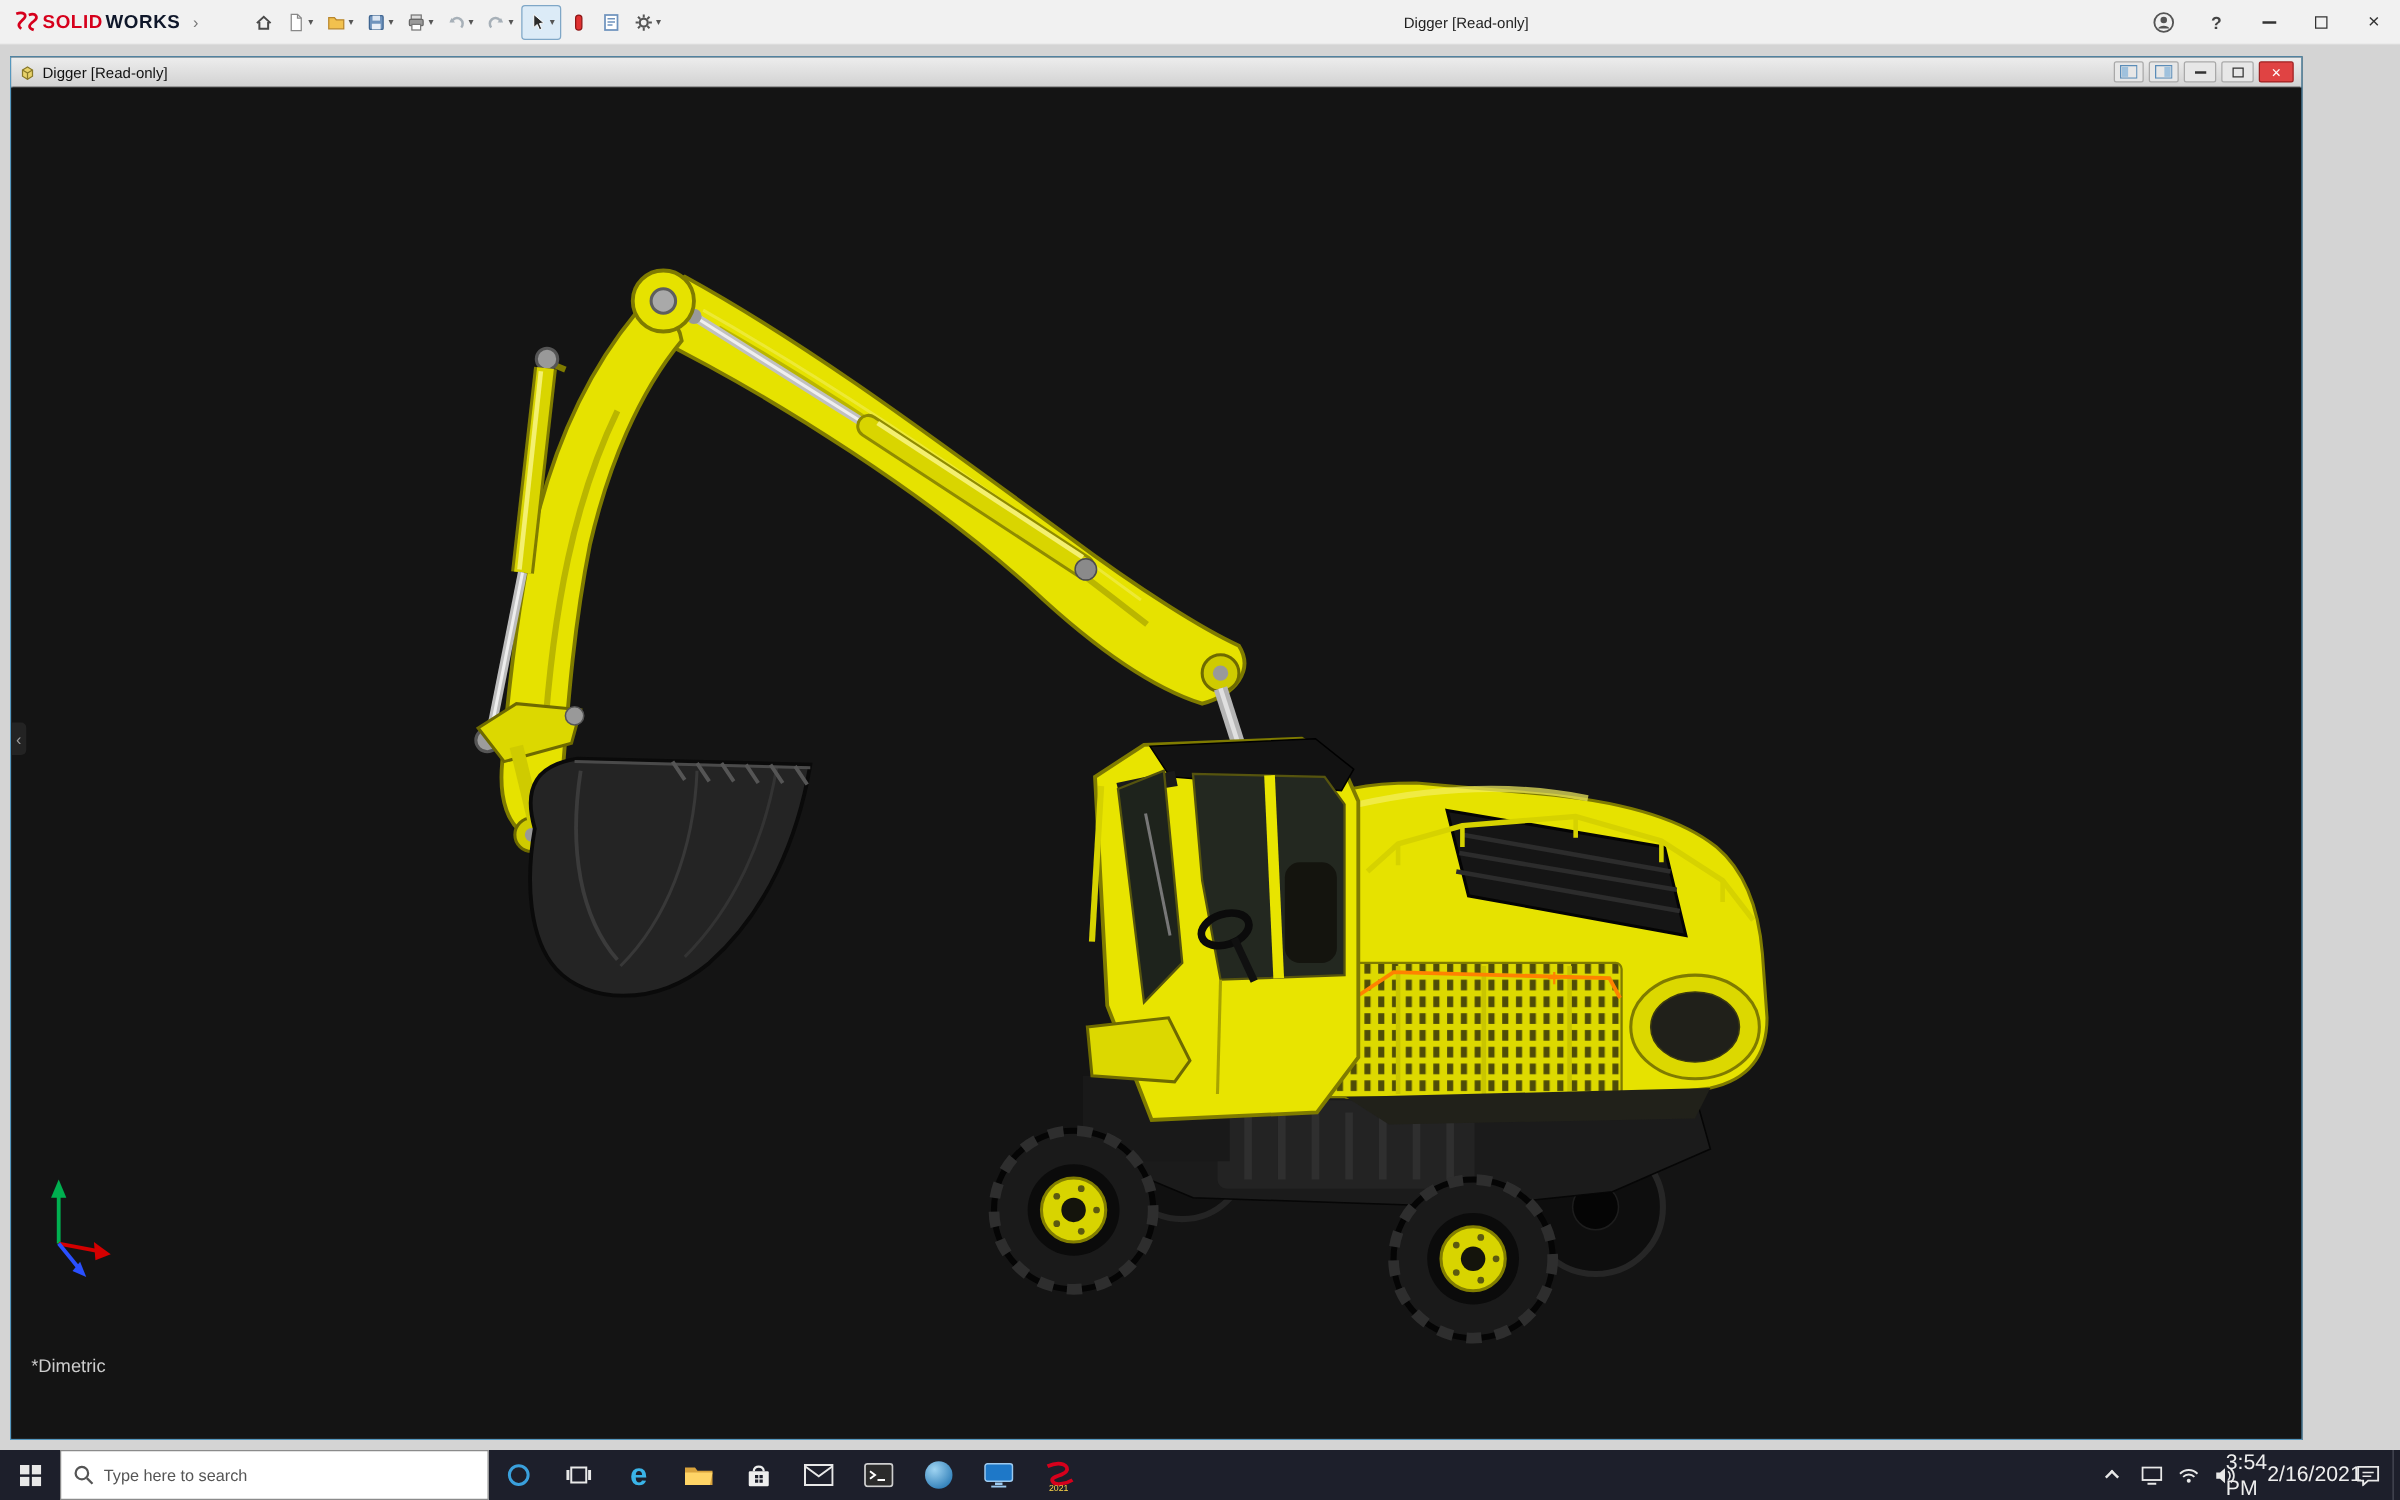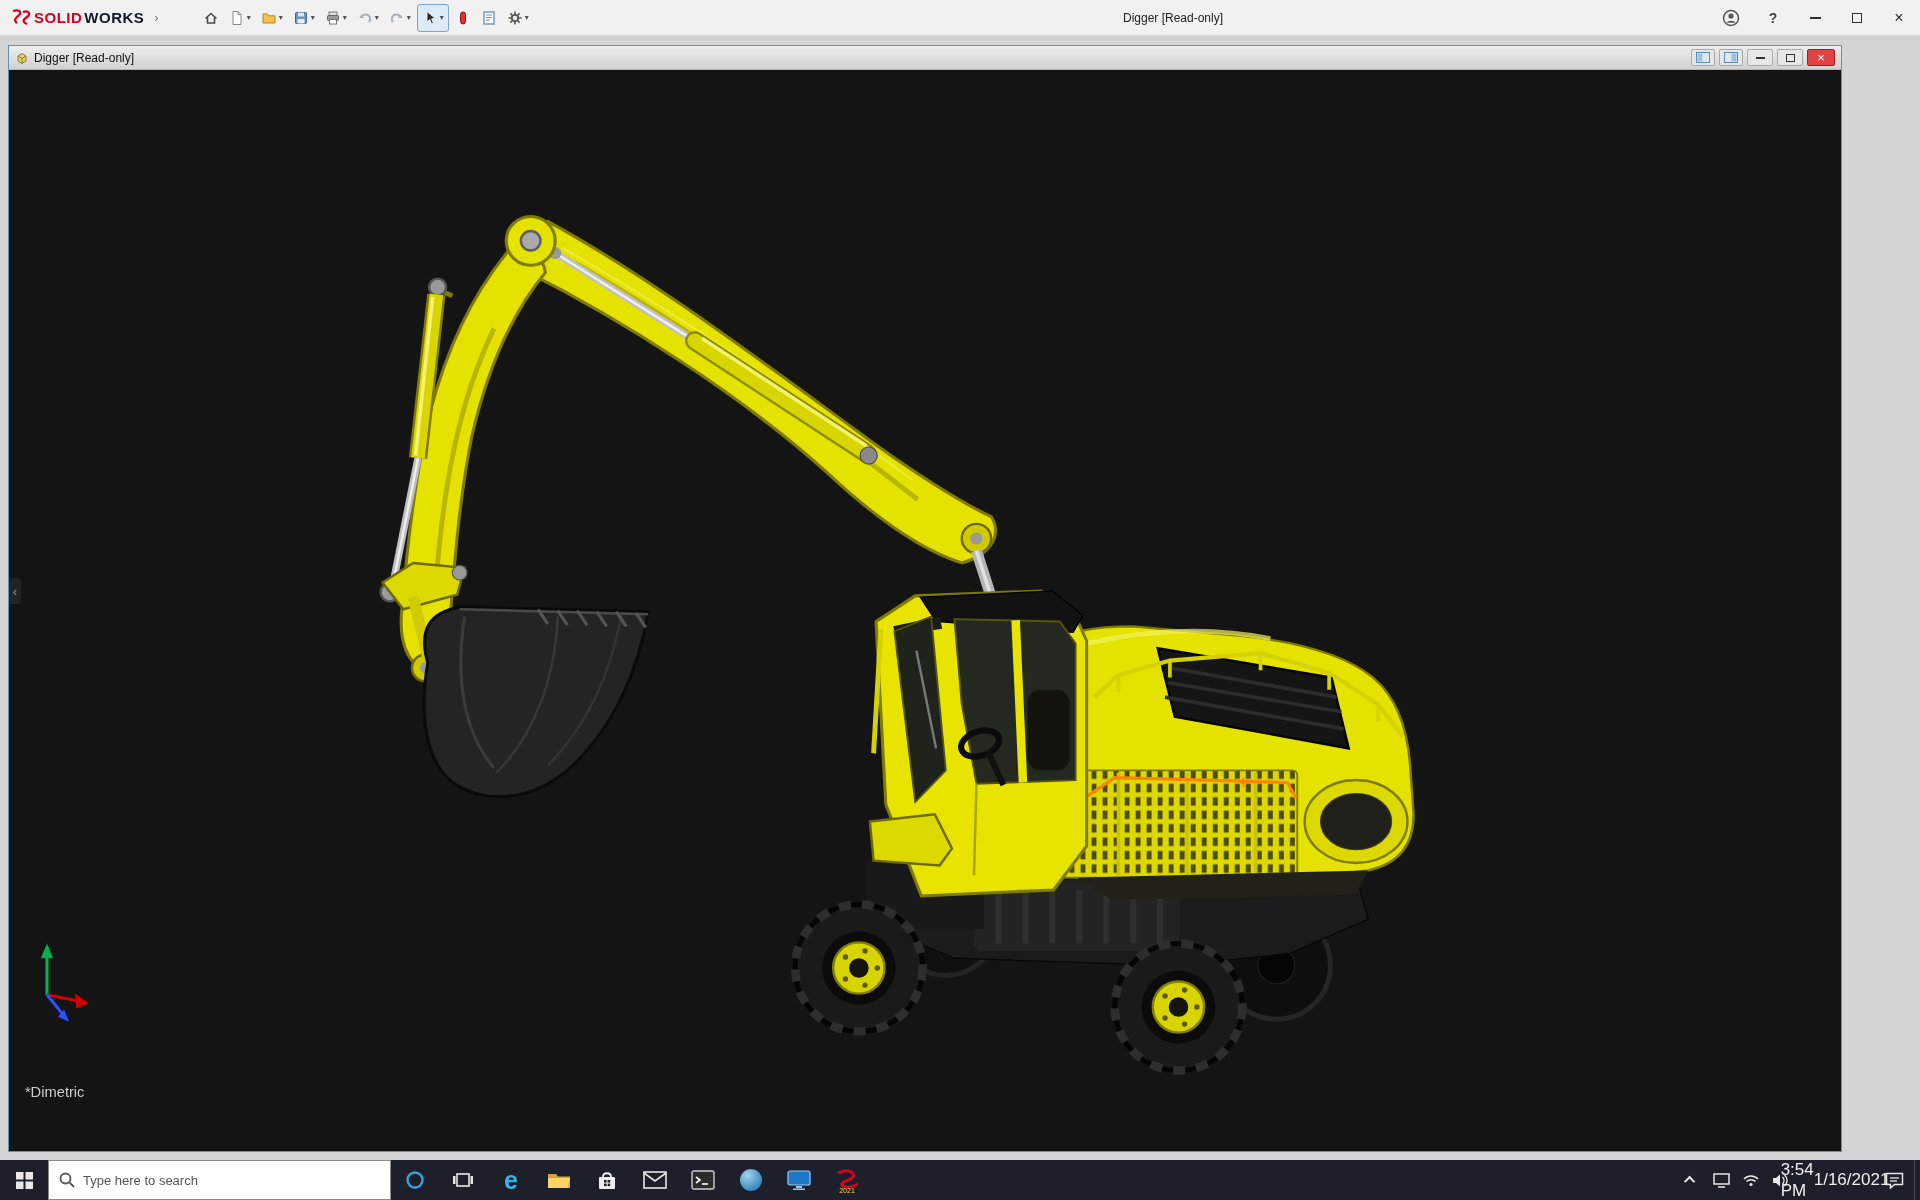--- a/index.html
+++ b/index.html
@@ -465,7 +465,7 @@
     </div>
     <div class="clock">
       <span>3:54 PM</span>
-      <span>1/16/2021</span>
+      <span>2/16/2021</span>
     </div>
     <div class="tray-slot" style="width:40px">
       <svg width="19" height="17" viewBox="0 0 19 17">

